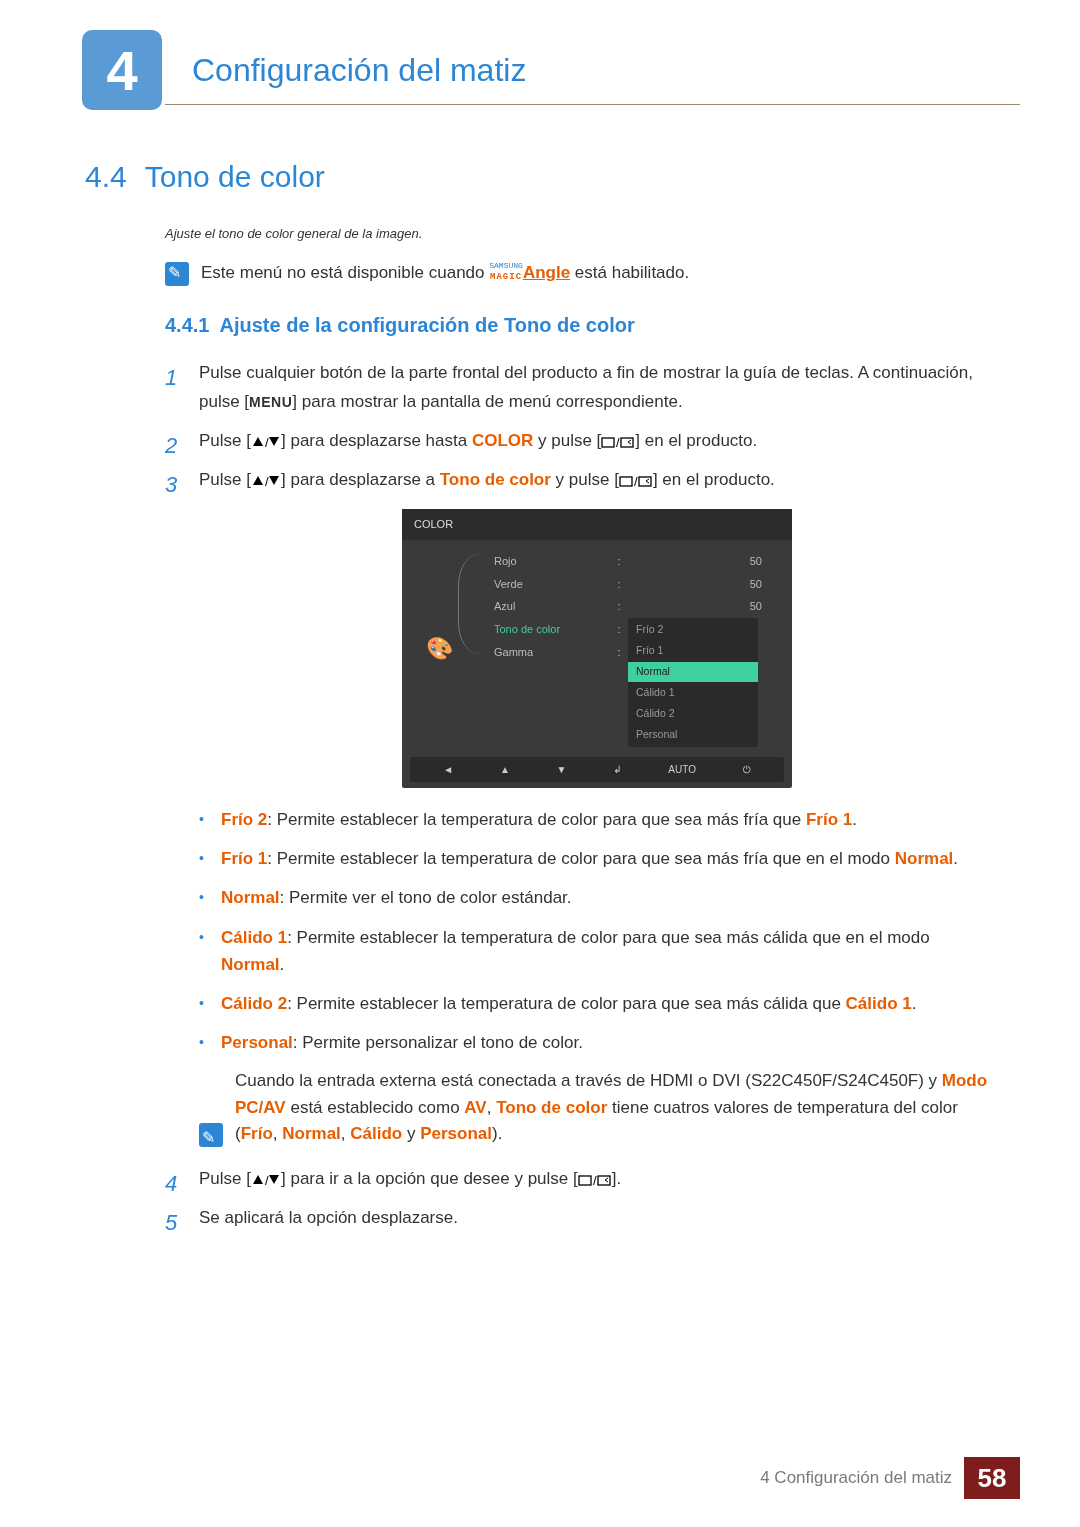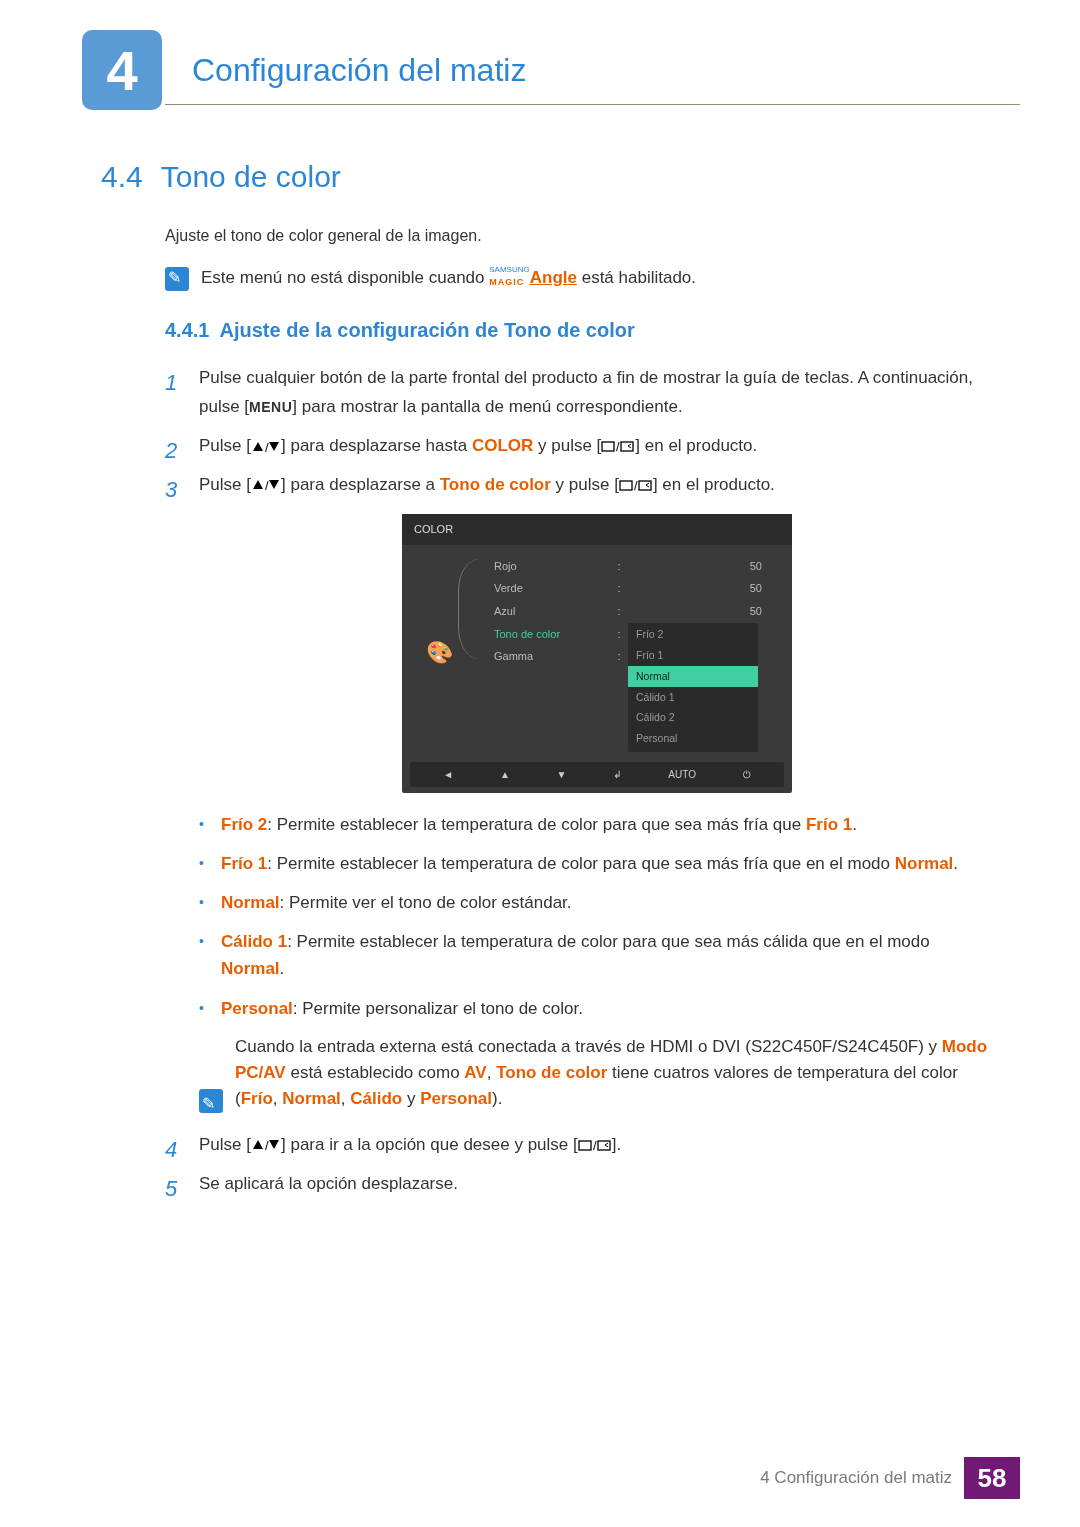--- a/index.html
+++ b/index.html
@@ -54,7 +54,7 @@
     color: #2b86d6;
     font-size: 30px;
     font-weight: 400;
-    margin: 0 0 30px 16px;
+    margin: 0 0 30px 0;
   }
   .section-heading .num {
     margin-right: 18px;

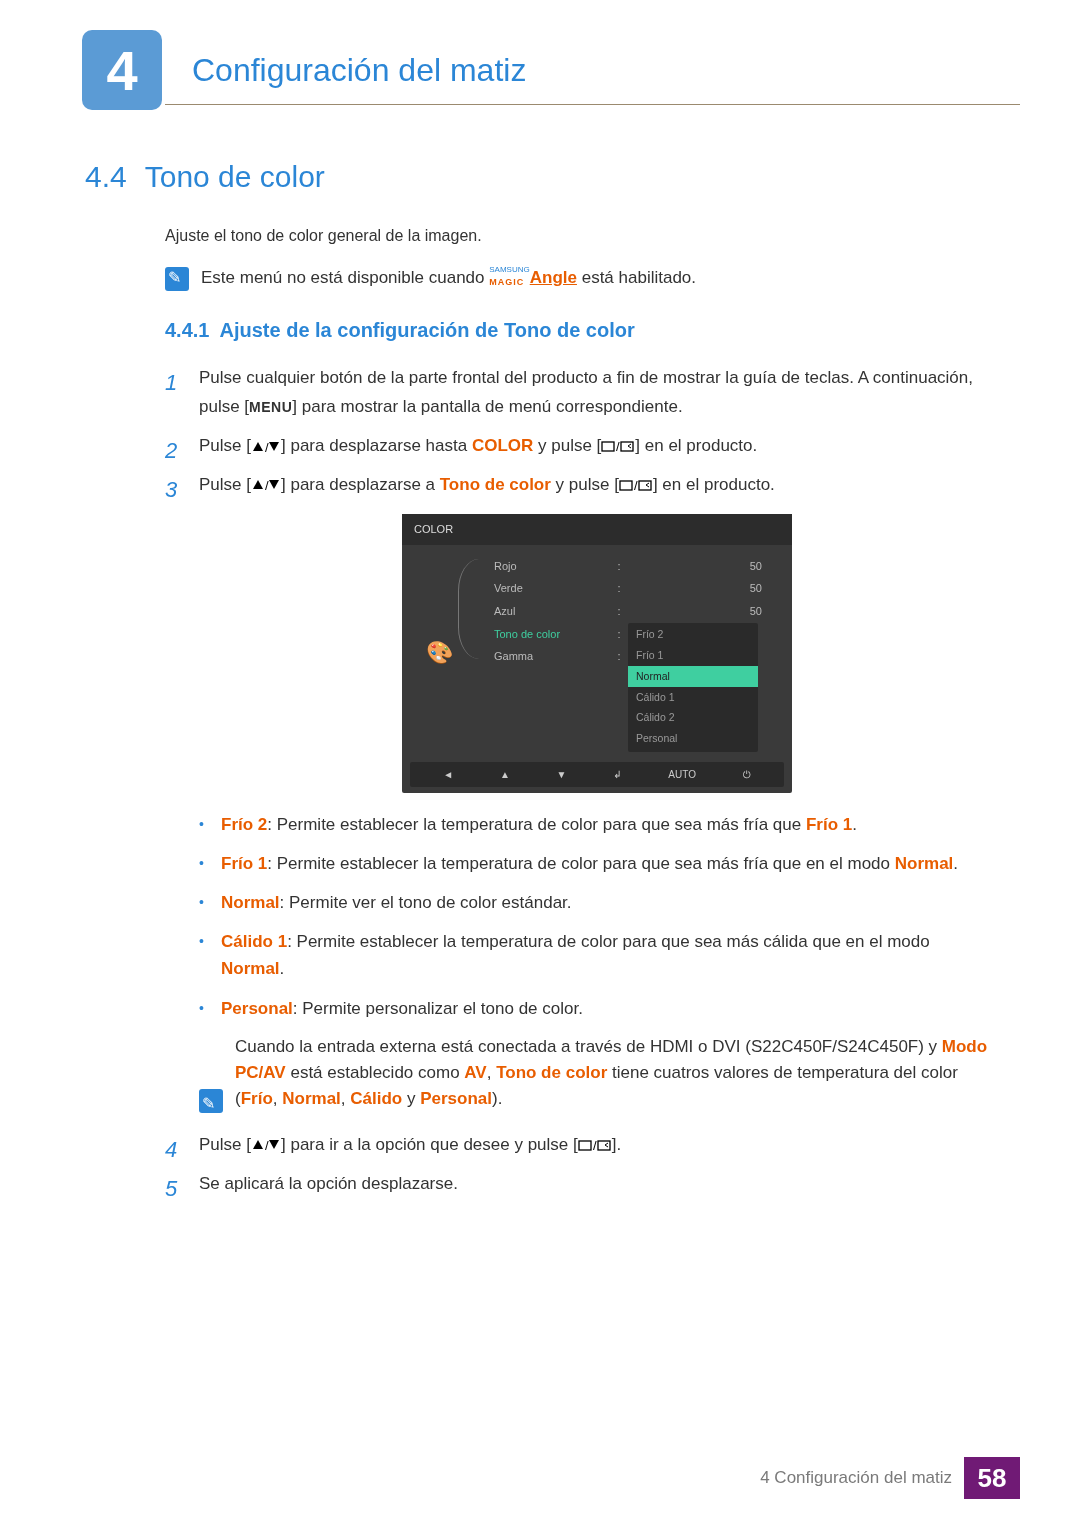--- a/index.html
+++ b/index.html
@@ -60,10 +60,11 @@
     margin-right: 18px;
   }
   .body-text {
-    font-size: 16px;
+    font-size: 13px;
     line-height: 1.55;
     margin: 0 0 16px 0;
     padding-left: 80px;
+    font-style: italic;
   }
   .note-row {
     display: flex;

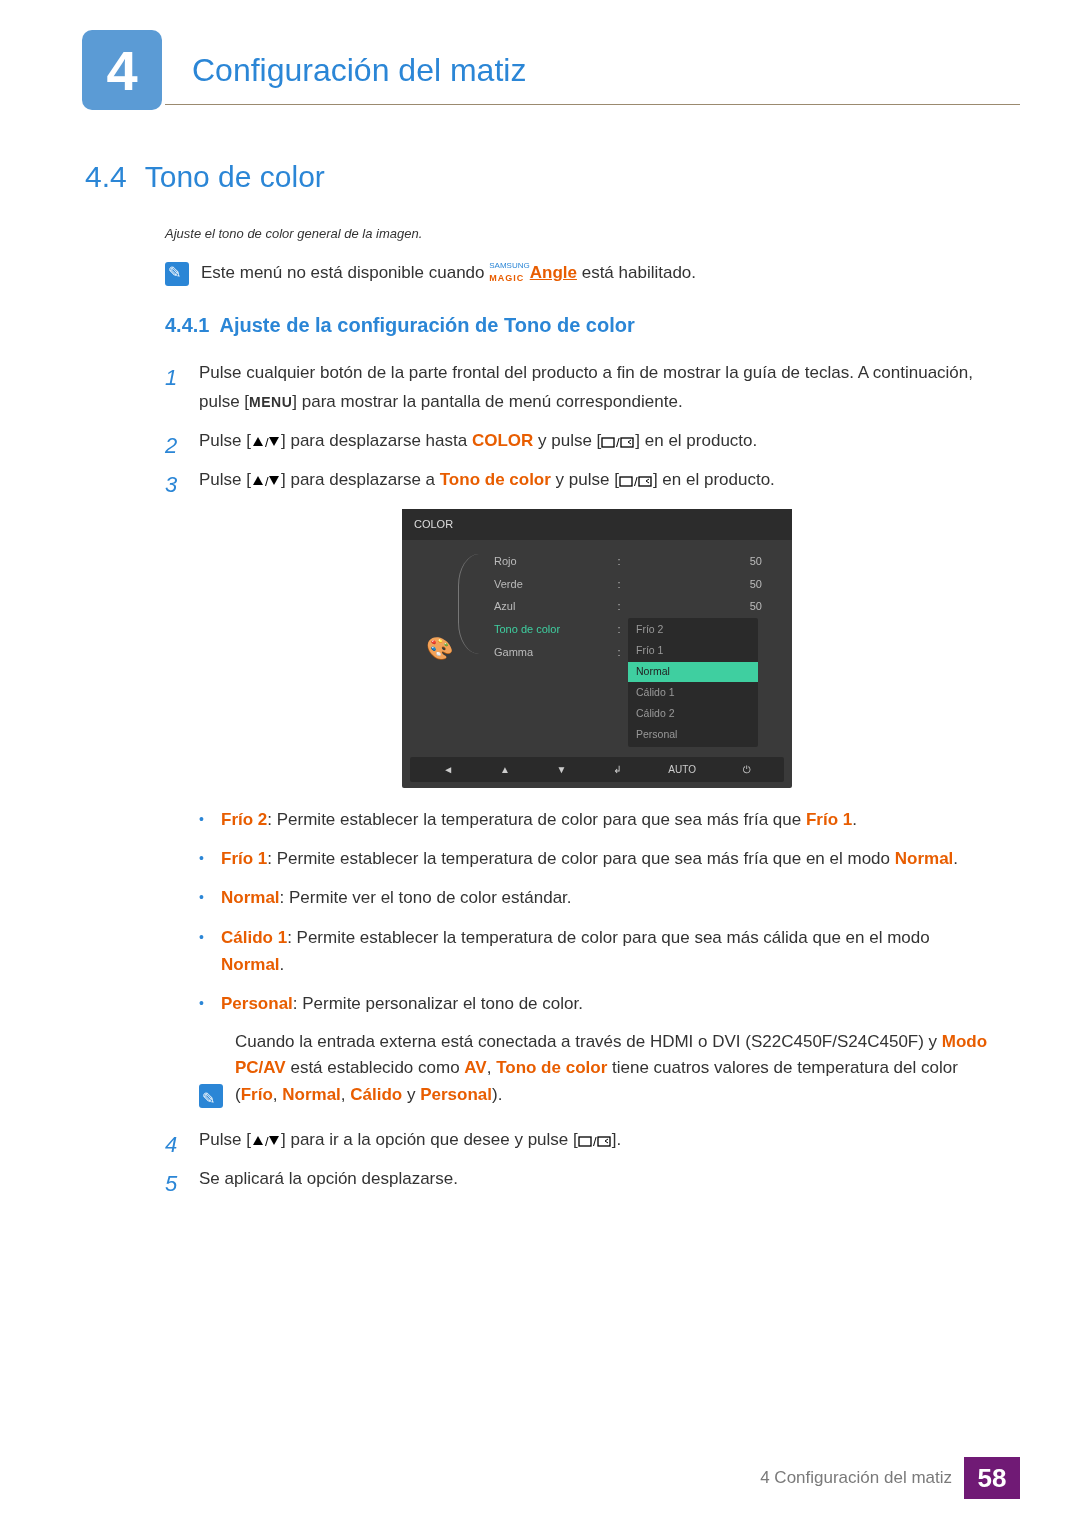--- a/index.html
+++ b/index.html
@@ -290,7 +290,7 @@
     <div class="note-row">
       <div class="note-icon"></div>
       <div class="note-text">
-        <span>Este menú no está disponible cuando </span><span style="display:inline-block; vertical-align:middle; line-height:1; "><span class="magic-samsung">SAMSUNG</span><span class="magic">MAGIC</span></span><span class="angle">Angle</span><span> está habilitado.</span>
+        <span>Este menú no está disponible cuando </span><span style="display:inline-block; vertical-align:middle; line-height:1; text-align:center;font-family:Liberation Mono, monospace;"><span class="magic-samsung">SAMSUNG</span><span class="magic">MAGIC</span></span><span class="angle">Angle</span><span> está habilitado.</span>
       </div>
     </div>
 

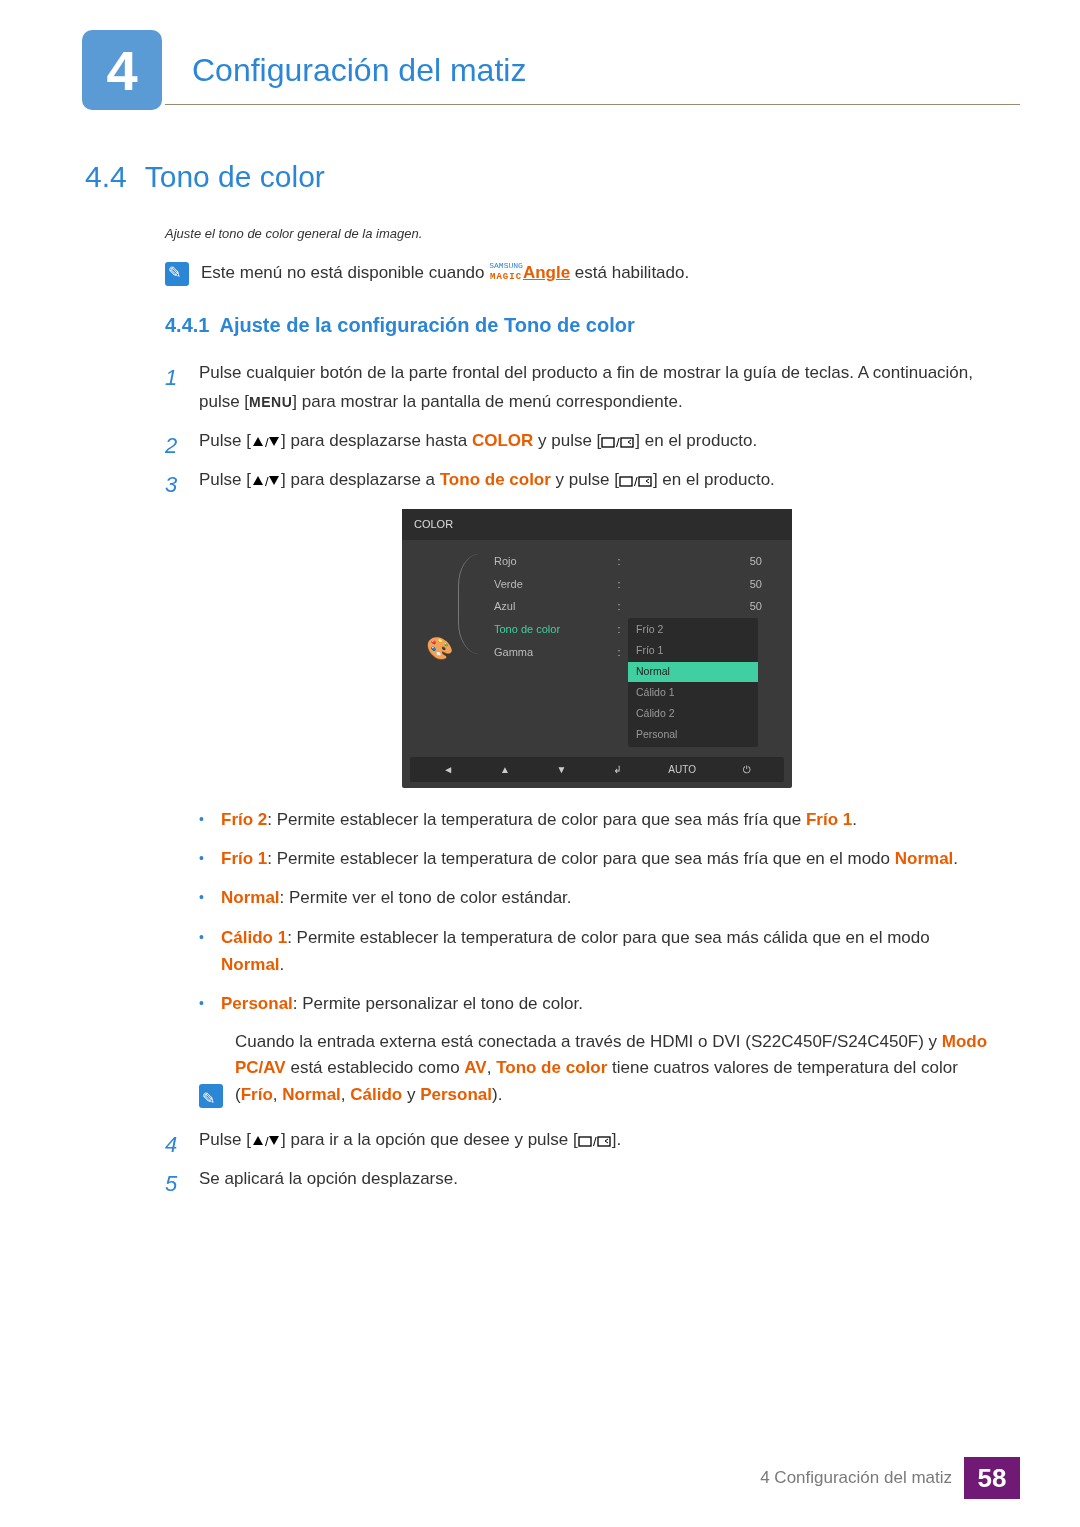--- a/index.html
+++ b/index.html
@@ -375,6 +375,7 @@
           <li><span class="hl-orange">Frío 1</span><span>: Permite establecer la temperatura de color para que sea más fría que en el modo </span><span class="hl-orange">Normal</span>.</li>
           <li><span class="hl-orange">Normal</span><span>: Permite ver el tono de color estándar.</span></li>
           <li><span class="hl-orange">Cálido 1</span><span>: Permite establecer la temperatura de color para que sea más cálida que en el modo </span><span class="hl-orange">Normal</span>.</li>
+          <li><span class="hl-orange">Cálido 2</span><span>: Permite establecer la temperatura de color para que sea más cálida que </span><span class="hl-orange">Cálido 1</span>.</li>
           <li><span class="hl-orange">Personal</span><span>: Permite personalizar el tono de color.</span></li>
         </ul>
 

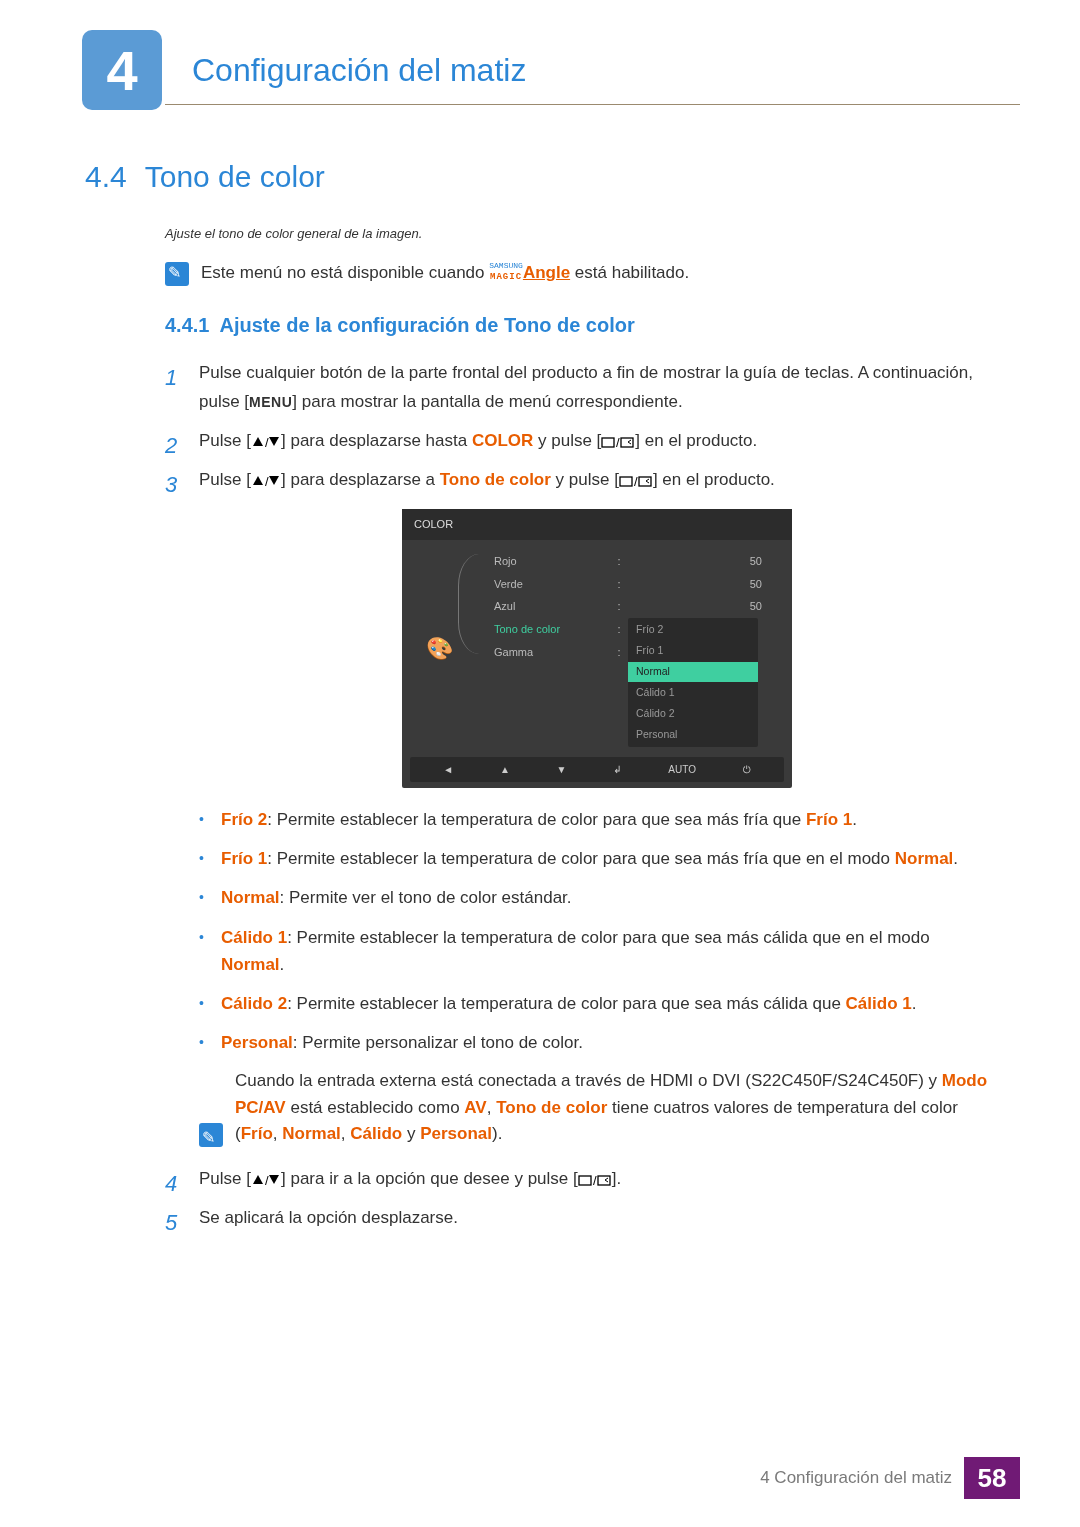--- a/index.html
+++ b/index.html
@@ -257,7 +257,7 @@
     font-size: 17px;
   }
   .page-num {
-    background: #701a75;
+    background: #7f1d1d;
     color: #fff;
     font-size: 26px;
     font-weight: bold;

